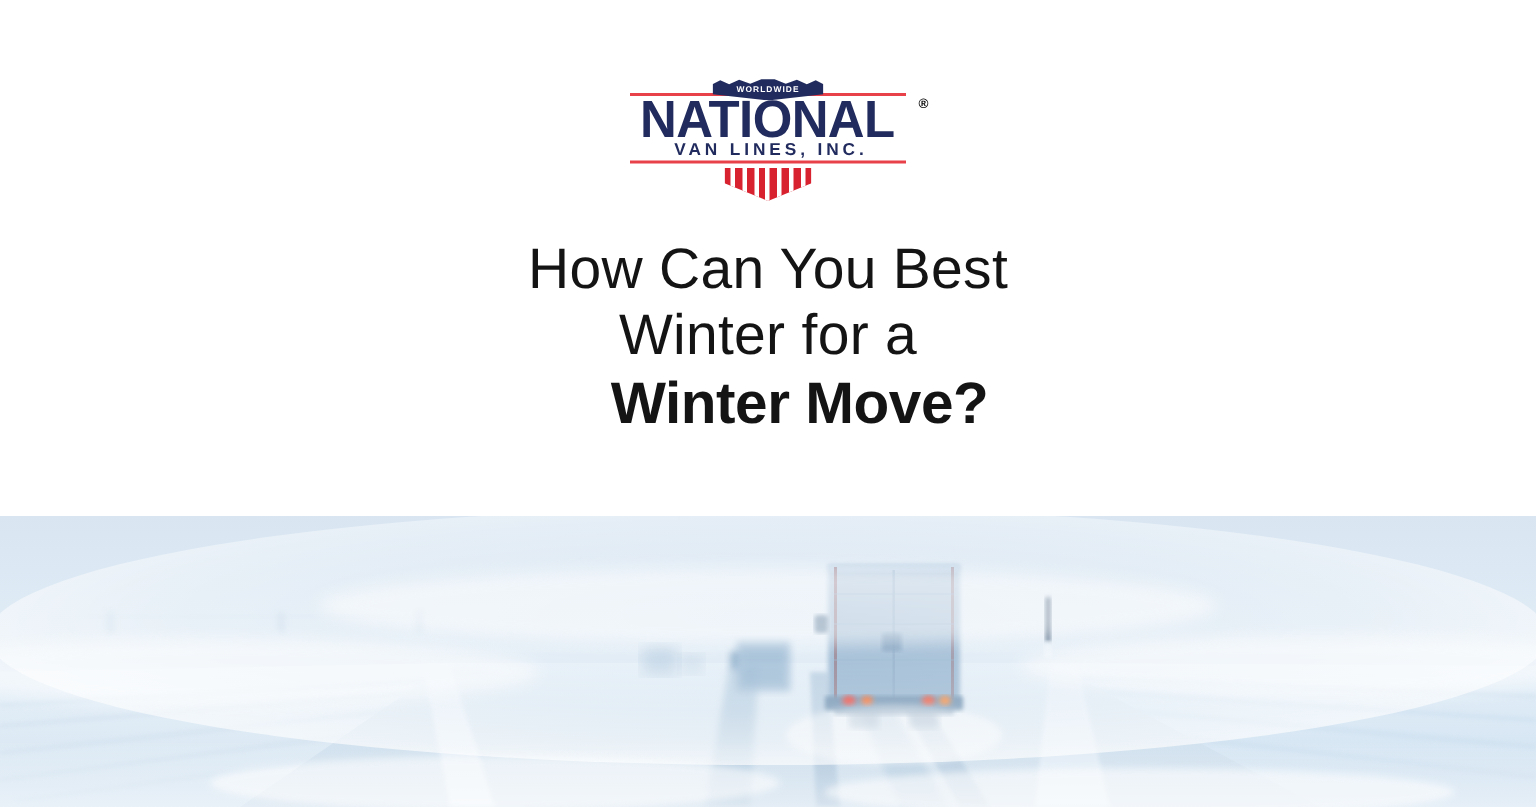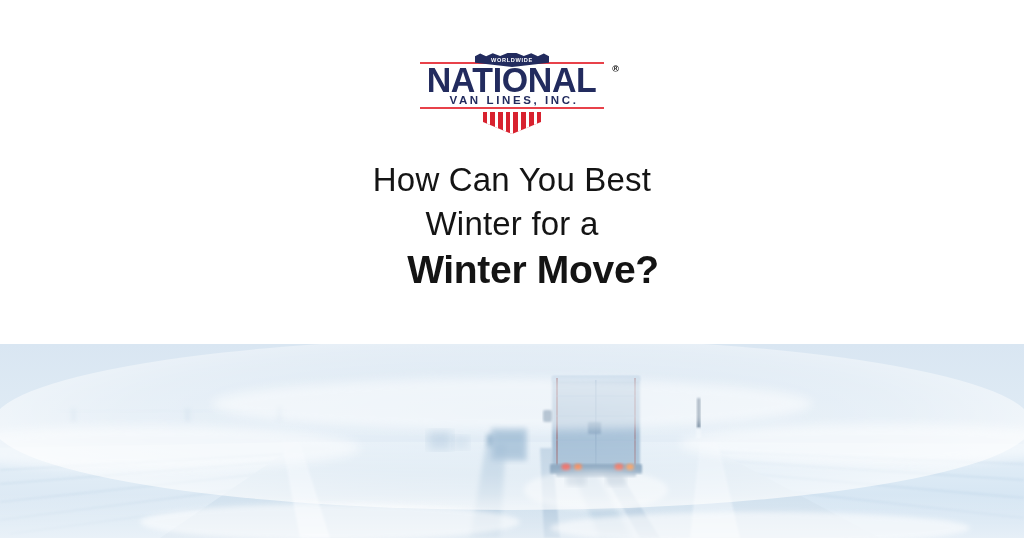--- a/index.html
+++ b/index.html
@@ -153,7 +153,7 @@
     color: #141414;
   }
   .headline-line {
-    font-size: 33px;
+    font-size: 38px;
     font-weight: 300;
     line-height: 44px;
     letter-spacing: 0.2px;

